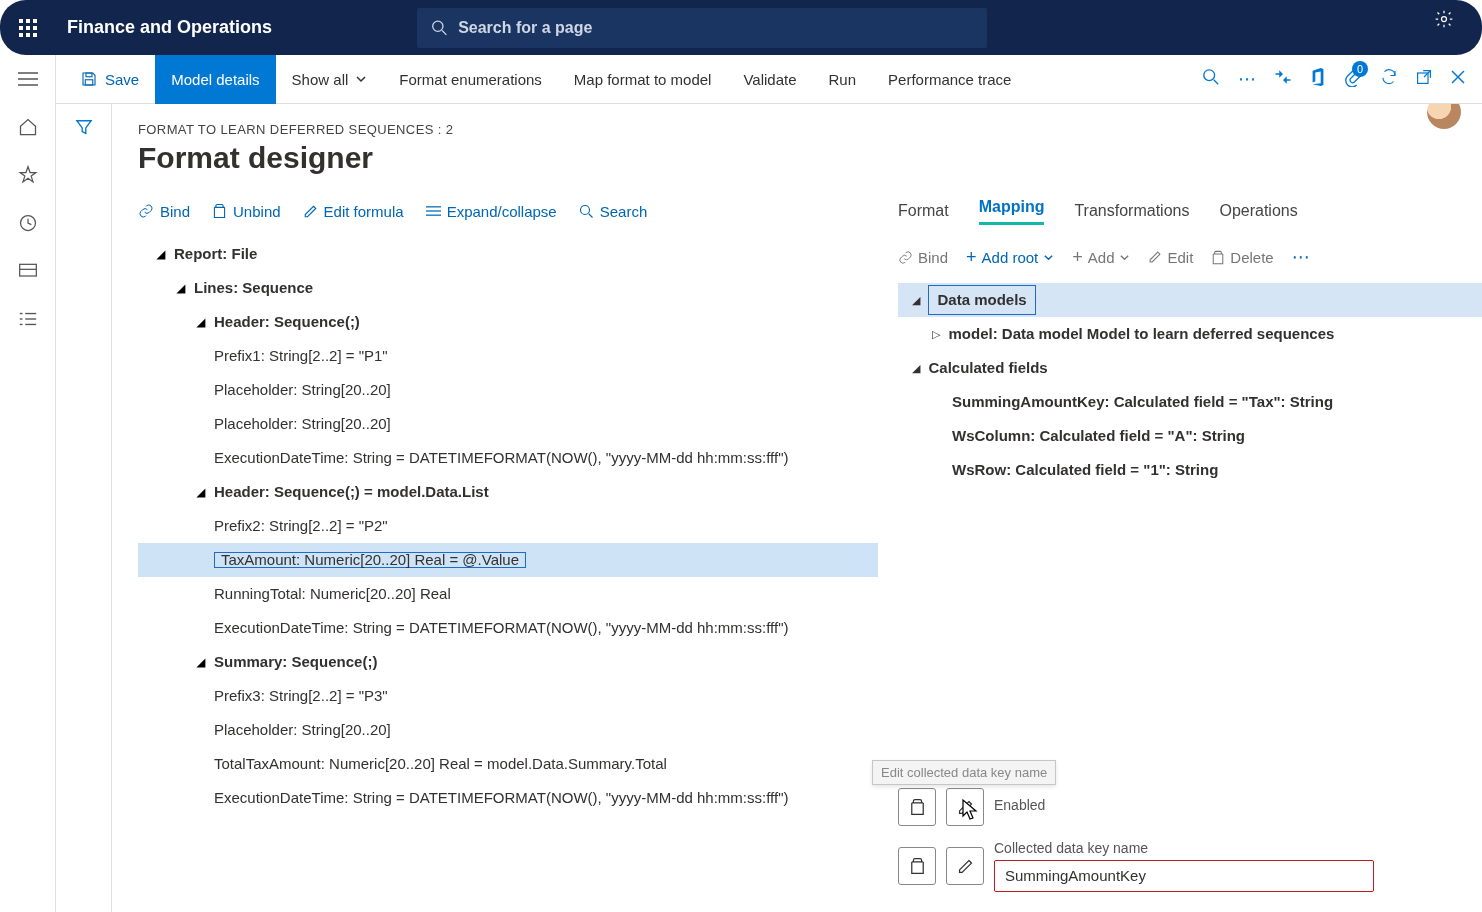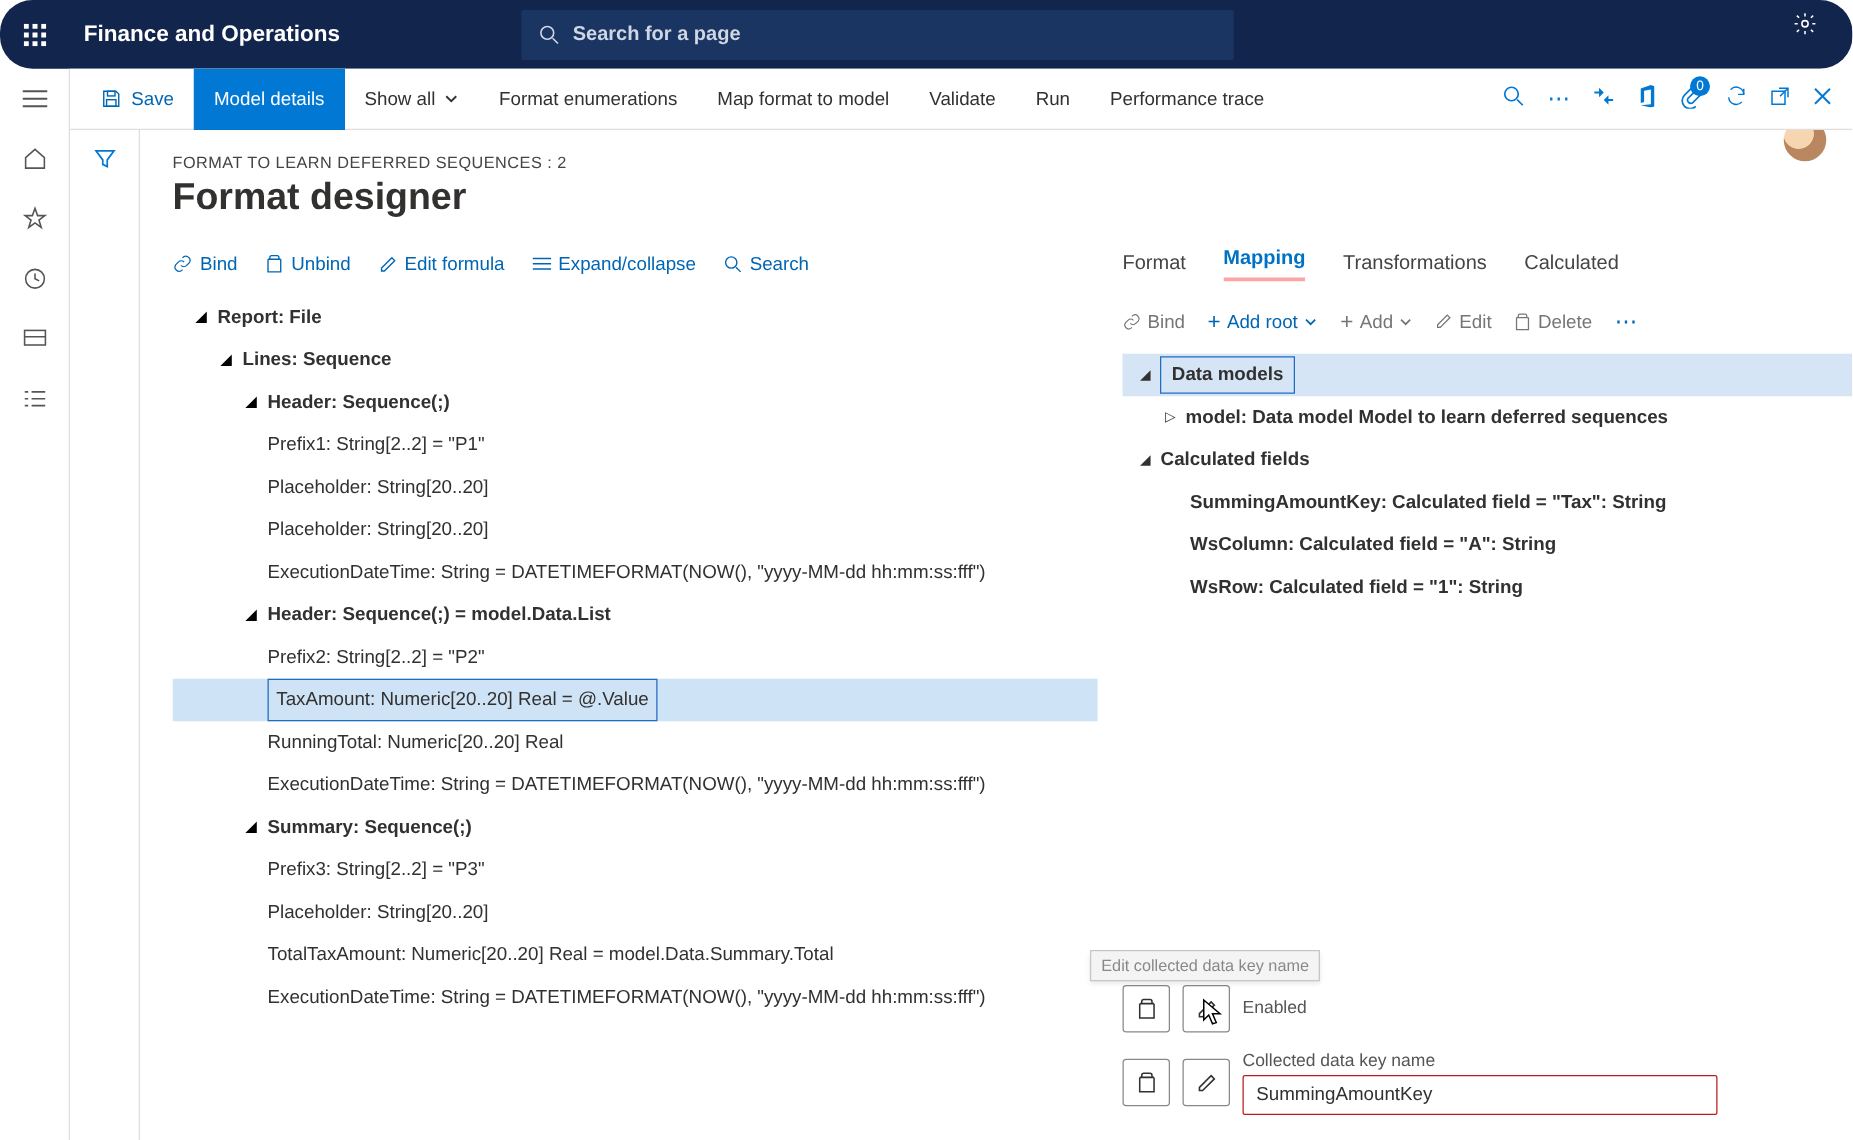--- a/index.html
+++ b/index.html
@@ -49,7 +49,7 @@
 .tn.b { font-weight: 600; }
 .tabsrow { display:flex; gap:30px; font-size:16px; height:36px; align-items:center; margin-bottom:8px;}
 .tab { cursor:pointer; color:#444; }
-.tab.active { color:#0072c6; border-bottom:3px solid #fca5a5; font-weight:600; padding-bottom:6px;}
+.tab.active { color:#0072c6; border-bottom:3px solid #14b8a6; font-weight:600; padding-bottom:6px;}
 .rsubbar { display:flex; gap:18px; align-items:center; height:40px; font-size:15px;}
 .rsubbar .itm { display:flex; align-items:center; gap:5px; color:#767676;}
 .rsubbar .itm.blue { color:#0066b4;}

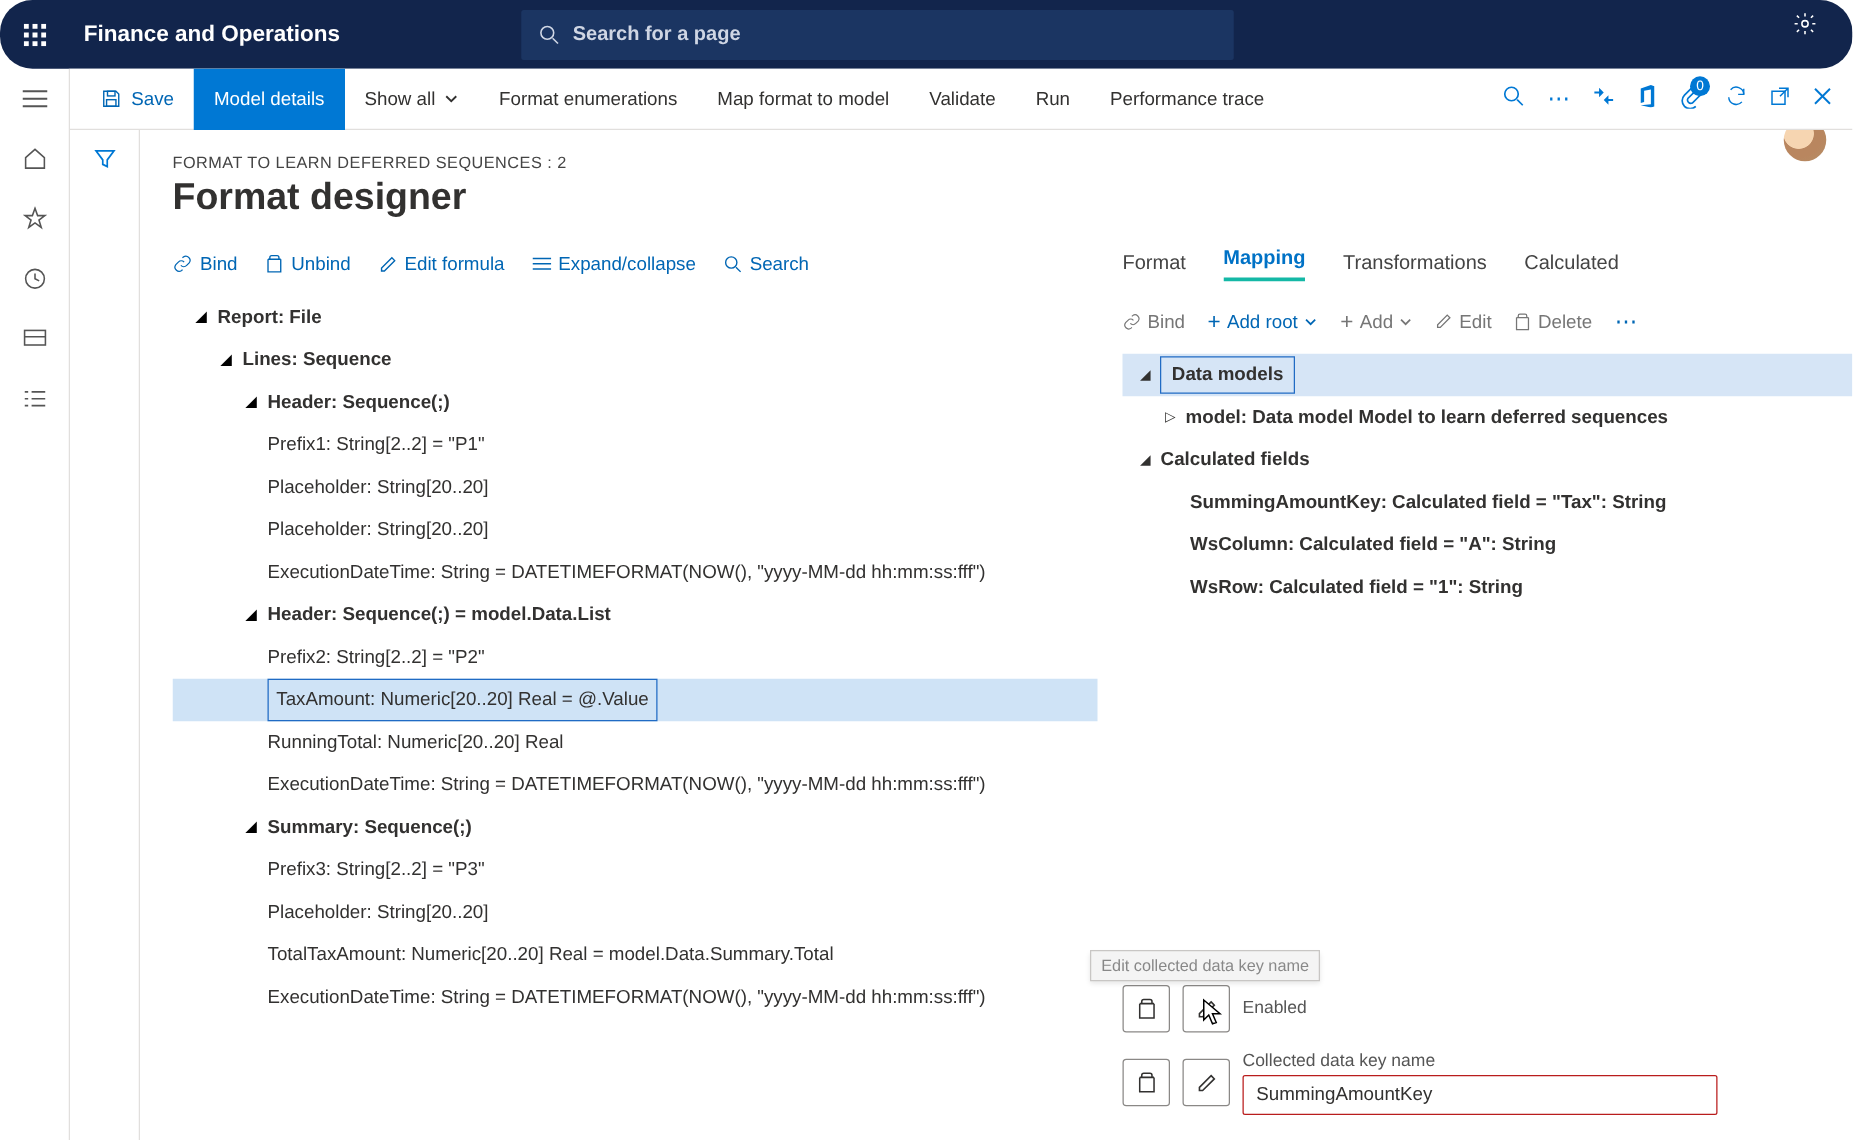--- a/index.html
+++ b/index.html
@@ -340,7 +340,7 @@
               <div class="tab">Format</div>
               <div class="tab active">Mapping</div>
               <div class="tab">Transformations</div>
-              <div class="tab">Calculated</div>
+              <div class="tab">Operations</div>
             </div>
             <div class="rsubbar">
               <div class="itm">

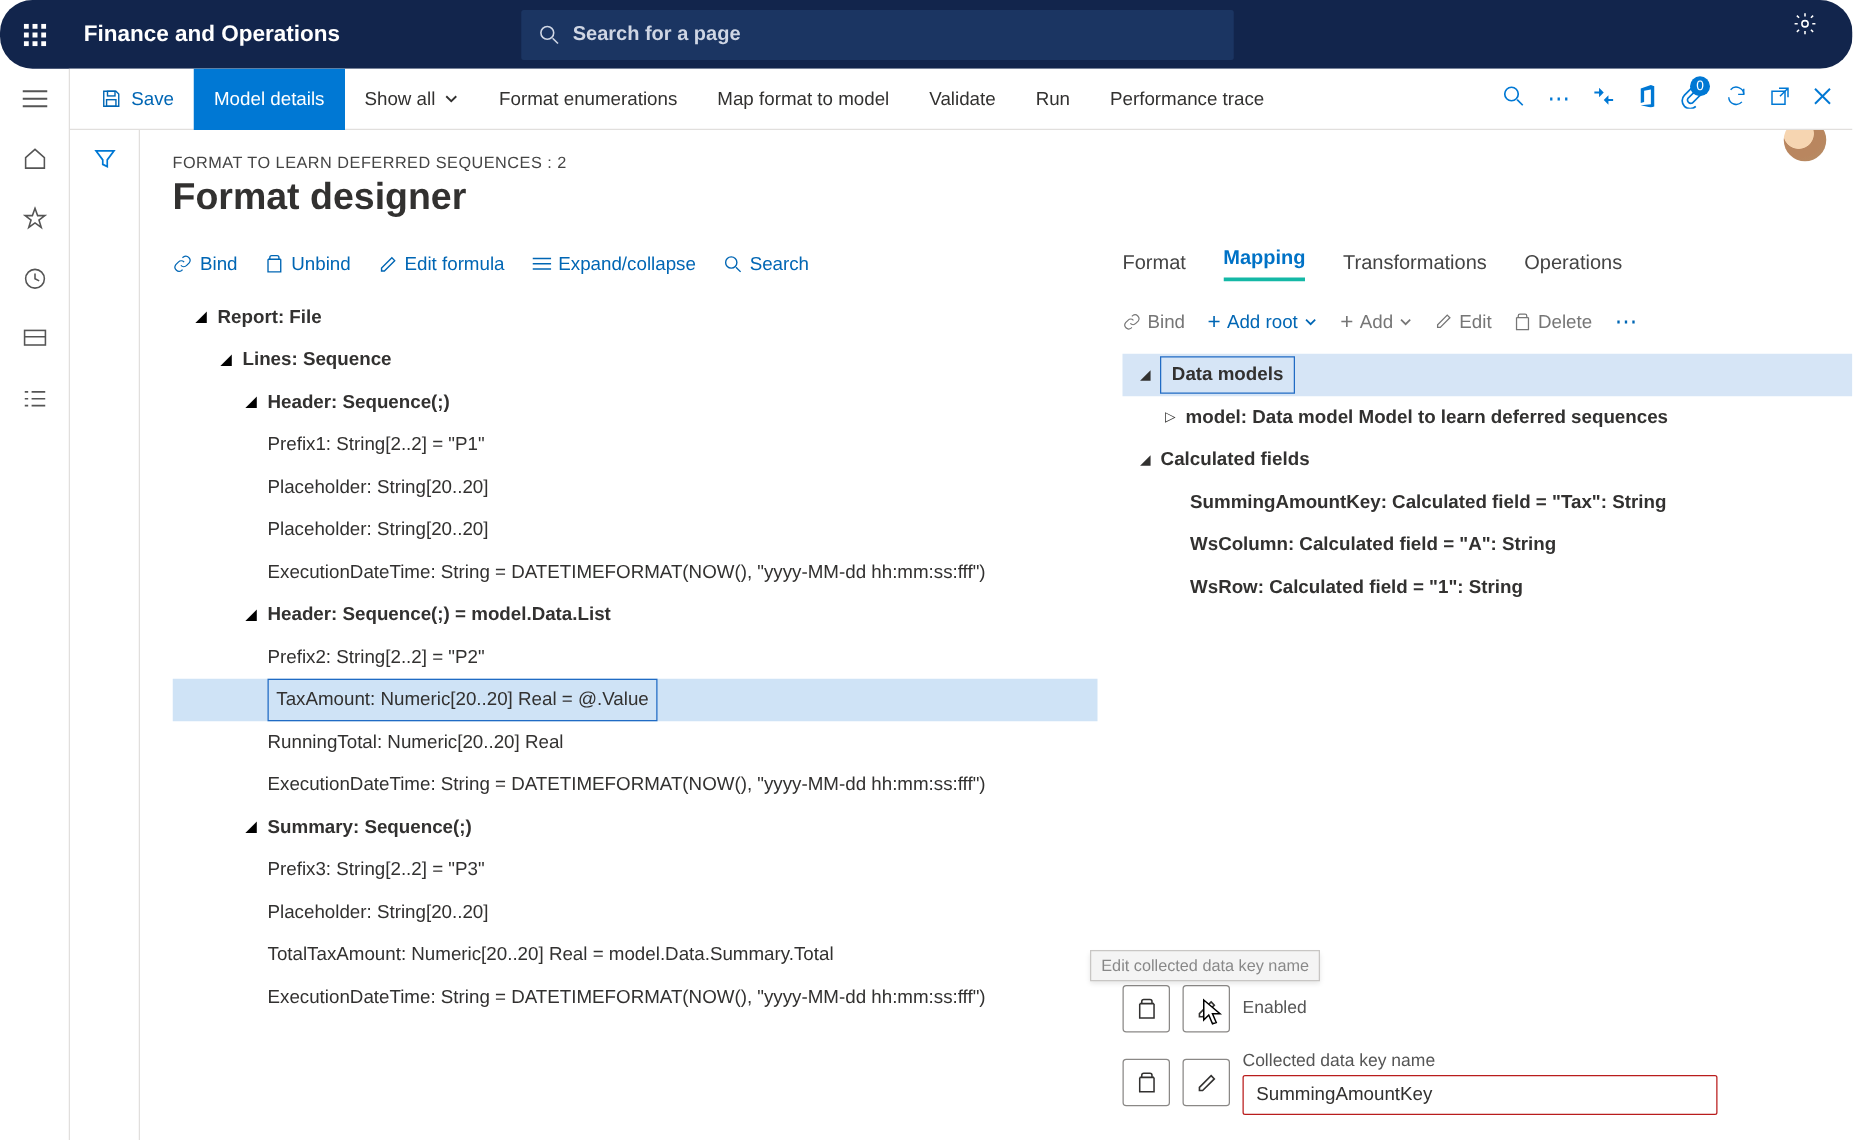--- a/index.html
+++ b/index.html
@@ -40,7 +40,7 @@
 .tree { font-size: 15px; line-height: 34px; }
 .tn { display: flex; align-items: center; height: 34px; white-space: nowrap; }
 .tn .caret { width: 14px; height: 14px; display:flex;align-items:center;justify-content:center;margin-right:6px; font-size: 11px; color:#000;}
-.tn.selected { background: #cfe3f6; border: 1px solid #206bc4; box-sizing: border-box; height: 34px; line-height:32px; }
+.tn.selected { background: #cfe3f6; border: 1px solid #206bc4; box-sizing: border-box; height: 16px; line-height:32px; }
 .tn.selrow { background: #cfe3f6; }
 .lvl0 { padding-left: 16px; }
 .lvl1 { padding-left: 36px; }

